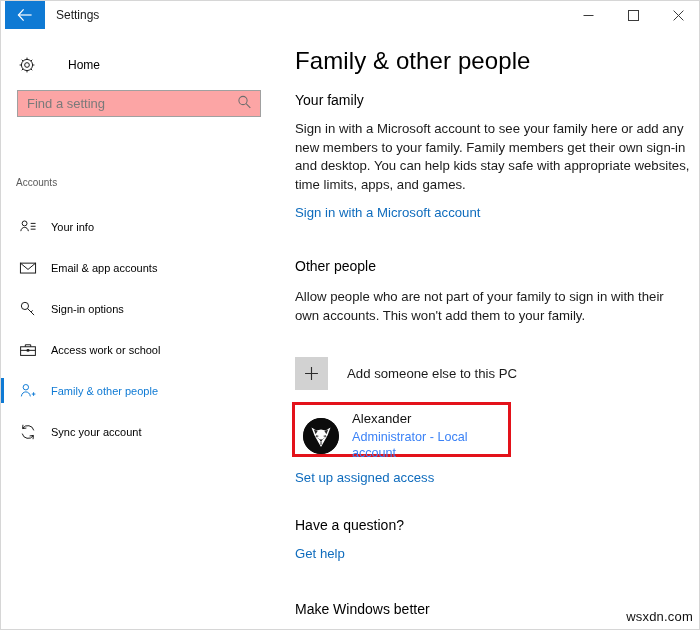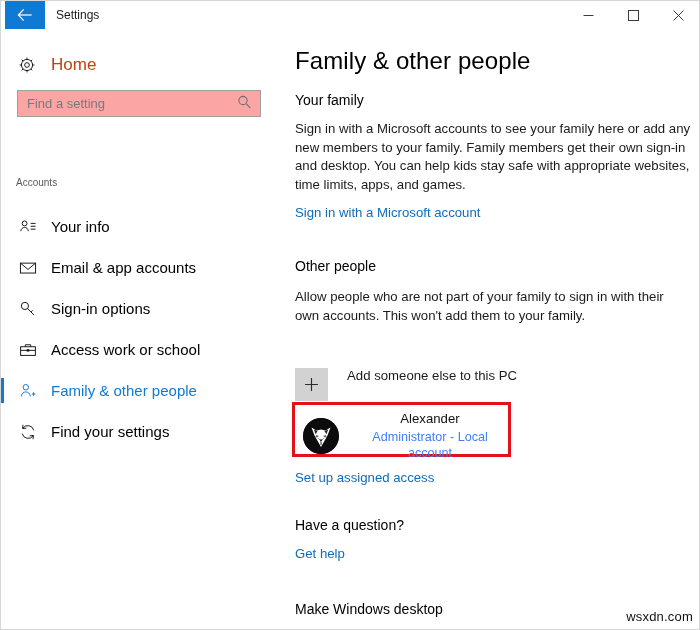--- a/index.html
+++ b/index.html
@@ -95,9 +95,9 @@
     margin-left: 6px;
   }
   .home-row .lbl {
-    font-size: 17px;
-    color: #c2410c;
-    margin-left: 4px;
+    font-size: 12px;
+    color: #000000;
+    margin-left: 21px;
   }
 
   .search-wrap {

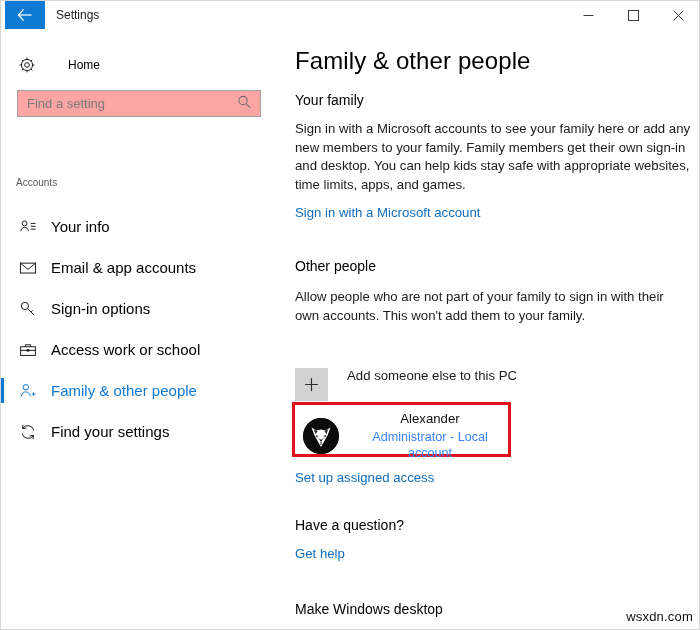--- a/index.html
+++ b/index.html
@@ -463,7 +463,7 @@
     <h1 class="page-title">Family &amp; other people</h1>
 
     <h2 class="sec-head" id="your-family-head">Your family</h2>
-    <p class="body-text" id="your-family-desc">Sign in with a Microsoft accounts to see your family here or add any new members to your family. Family members get their own sign-in and desktop. You can help kids stay safe with appropriate websites, time limits, apps, and games.</p>
+    <p class="body-text" id="your-family-desc">Sign in with a Microsoft account to see your family here or add any new members to your family. Family members get their own sign-in and desktop. You can help kids stay safe with appropriate websites, time limits, apps, and games.</p>
     <a class="link" id="ms-signin-link">Sign in with a Microsoft account</a>
 
     <h2 class="sec-head" id="other-people-head">Other people</h2>

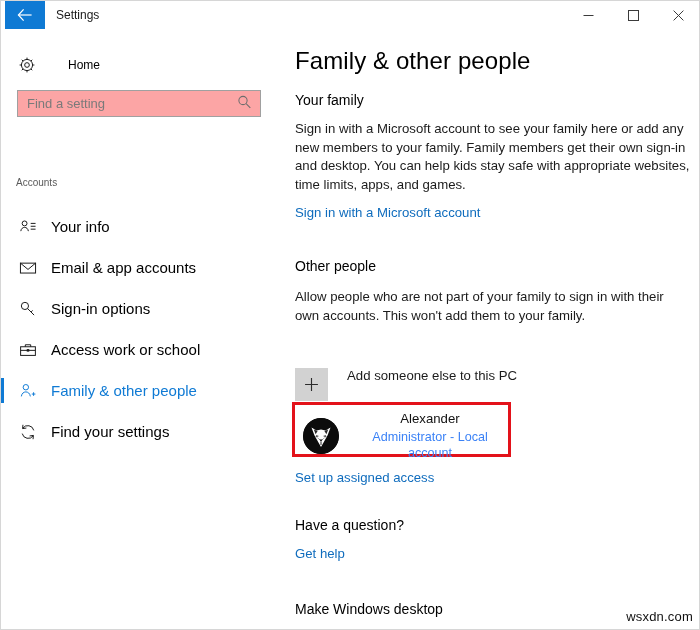--- a/index.html
+++ b/index.html
@@ -166,7 +166,7 @@
     align-items: center;
   }
   .nav-item .lbl {
-    font-size: 15px;
+    font-size: 11px;
     color: #000000;
     margin-left: 4px;
   }

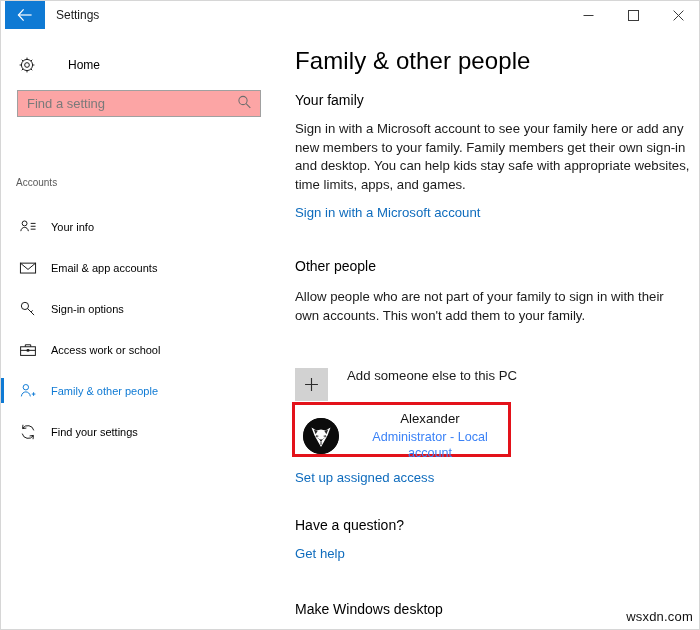--- a/index.html
+++ b/index.html
@@ -222,9 +222,9 @@
 
   .add-row {
     position: absolute;
-    left: 17px; top: 338px;
-    display: flex;
-    align-items: flex-start;
+    left: 17px; top: 327px;
+    display: flex;
+    align-items: center;
     cursor: pointer;
   }
   .plus-tile {

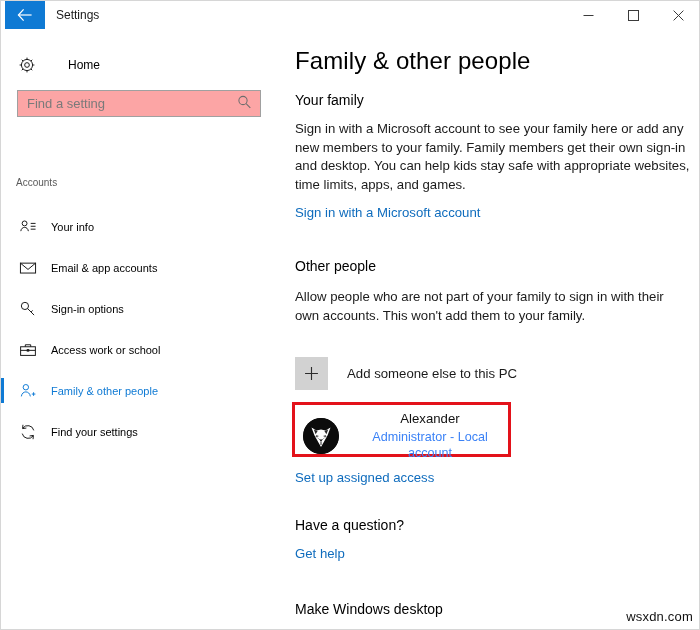--- a/index.html
+++ b/index.html
@@ -247,7 +247,6 @@
     width: 219px; height: 55px;
     border: 3px solid #e3121a;
     background: #ffffff;
-    text-align: center;
   }
 
   .account-row {

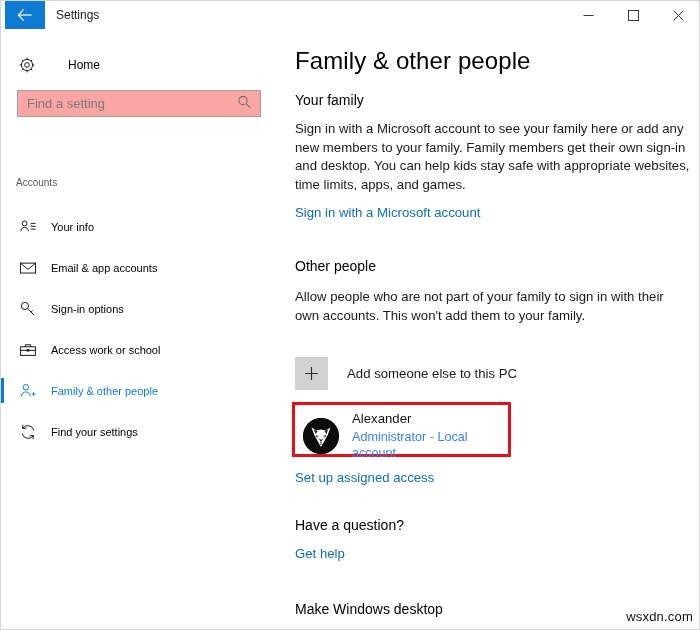--- a/index.html
+++ b/index.html
@@ -451,7 +451,7 @@
             </g>
           </svg>
         </span>
-        <span class="lbl">Find your settings</span>
+        <span class="lbl">Sync your account</span>
       </div>
 
     </div>

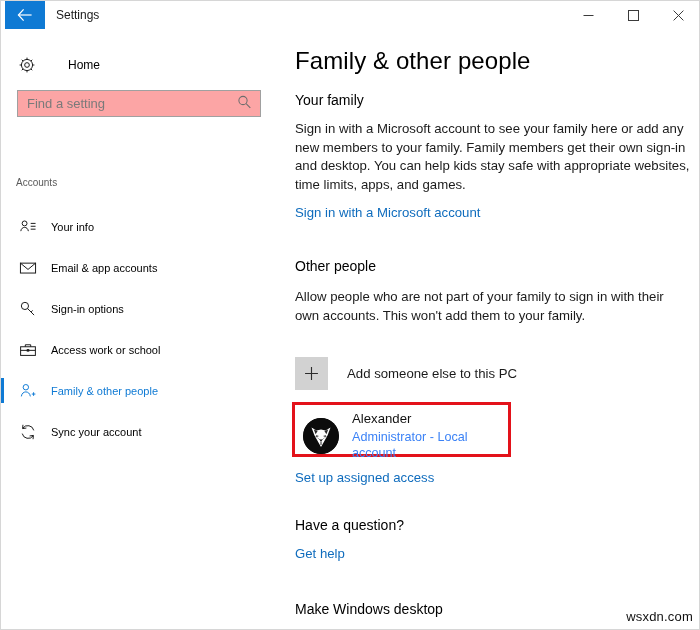--- a/index.html
+++ b/index.html
@@ -509,7 +509,7 @@
     <h2 class="sec-head" id="question-head">Have a question?</h2>
     <a class="link" id="get-help-link">Get help</a>
 
-    <h2 class="sec-head" id="make-better-head">Make Windows desktop</h2>
+    <h2 class="sec-head" id="make-better-head">Make Windows better</h2>
 
   </div>
 

